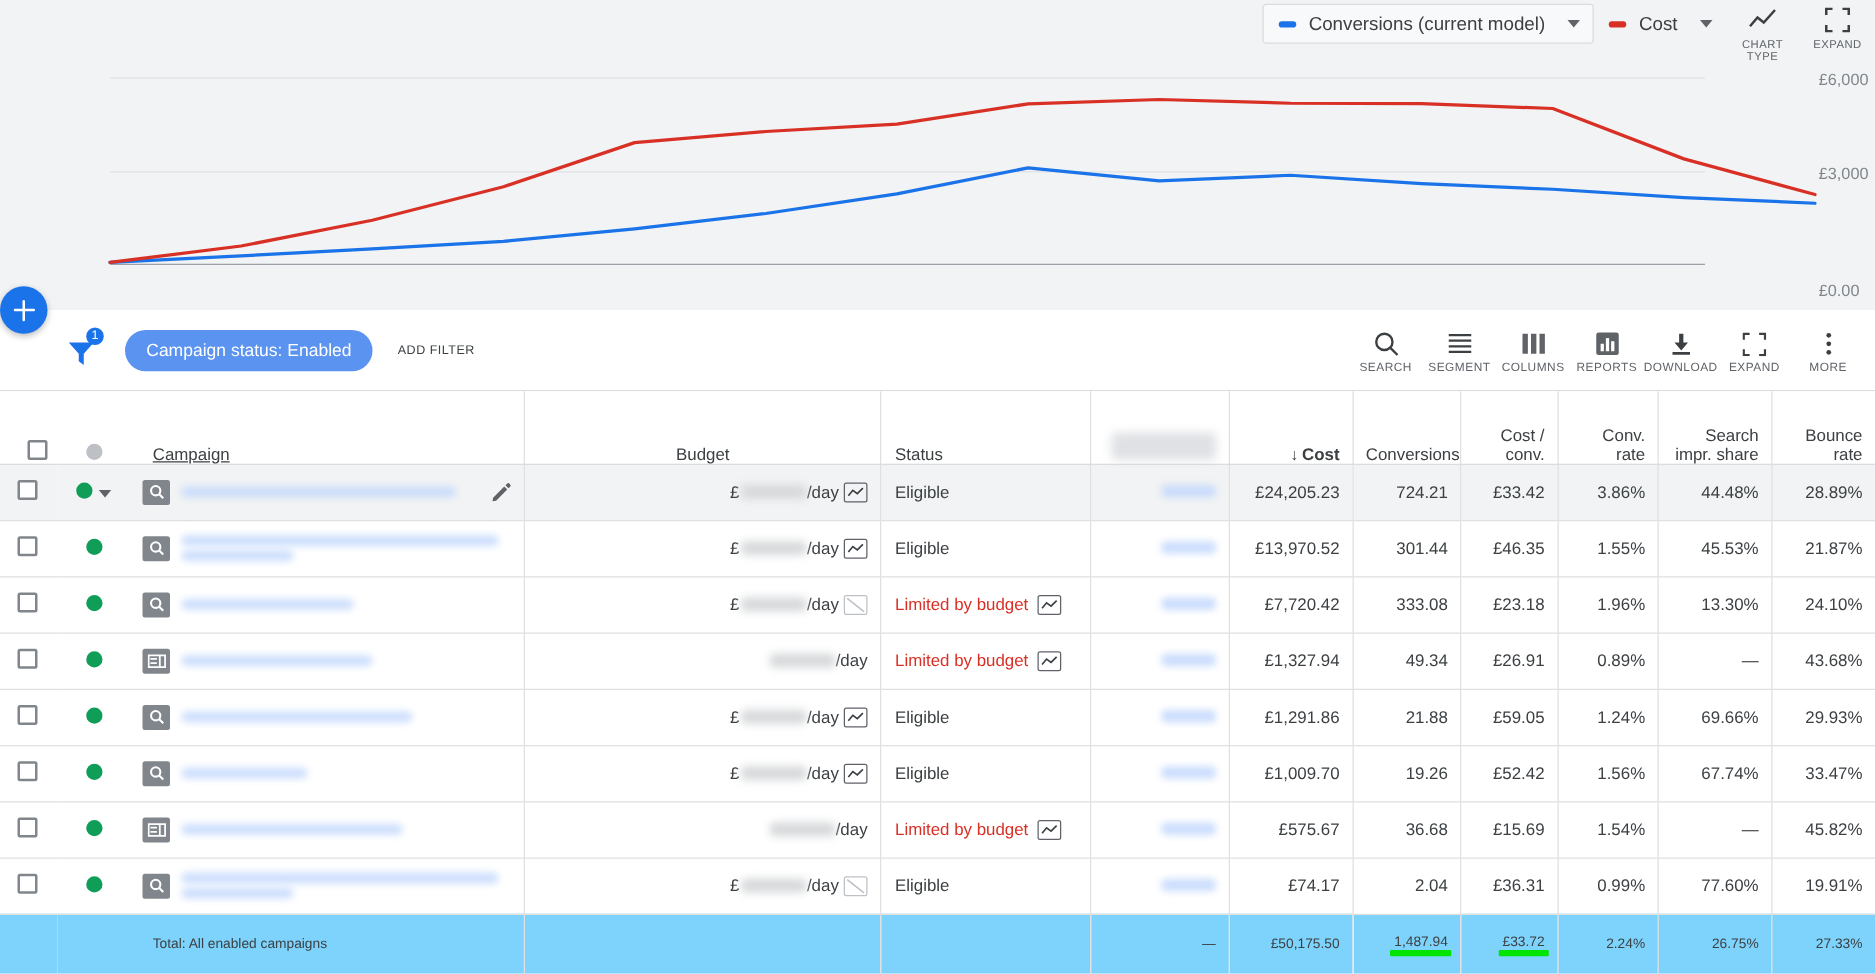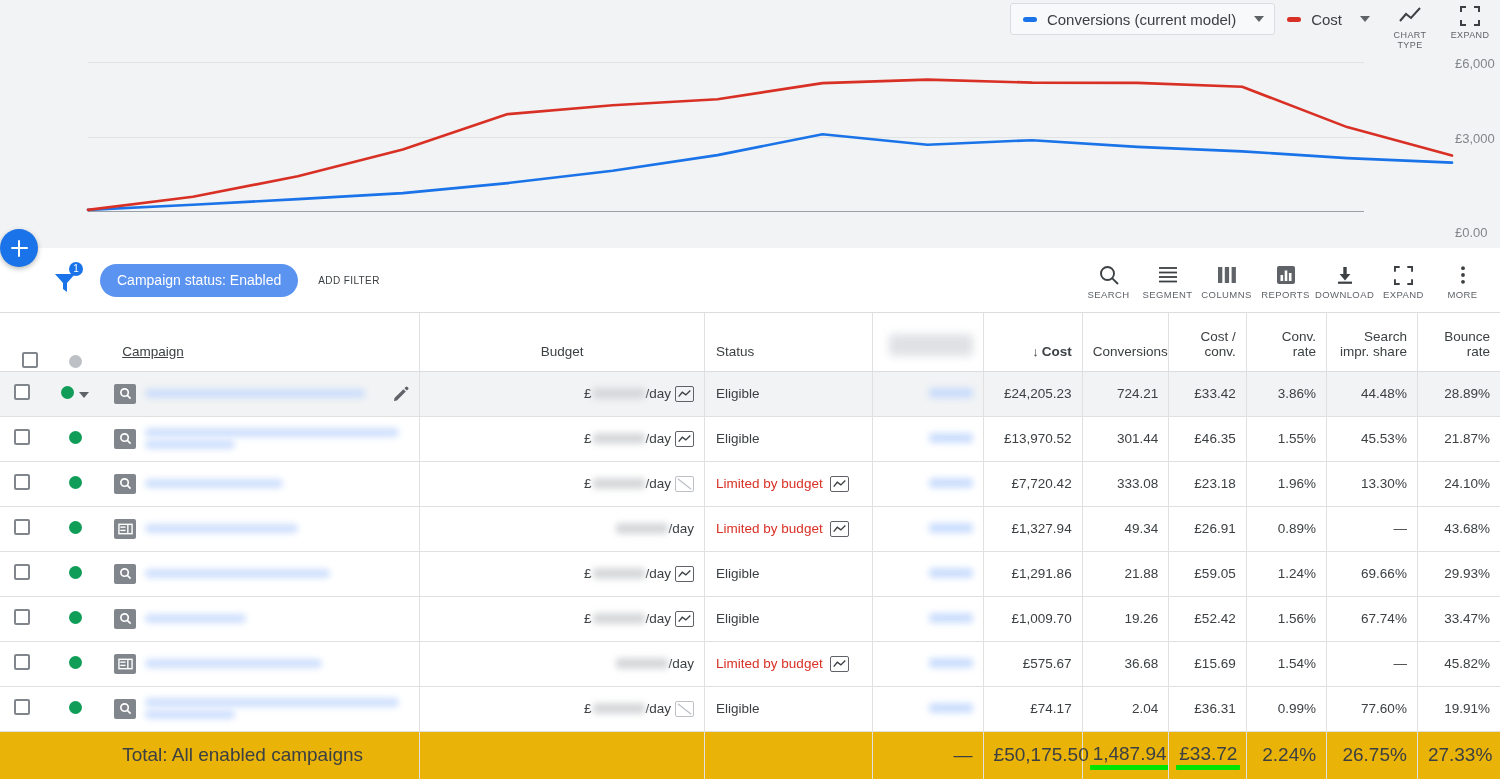--- a/index.html
+++ b/index.html
@@ -115,7 +115,7 @@
   .c-share { width: 88px;  text-align: right; }
   .c-bounce{ width: 80px;  text-align: right; border-right: none; }
 
-  thead th { border-bottom: 1px solid #dadce0; vertical-align: bottom; padding-bottom: 12px; }
+  thead th { border-bottom: 1px solid #dadce0; vertical-align: bottom; }
   .th-multi { line-height: 15px; }
   .sorted { font-weight: 700; }
   .sort-arrow { font-size: 13px; margin-right: 3px; font-weight: 400; }

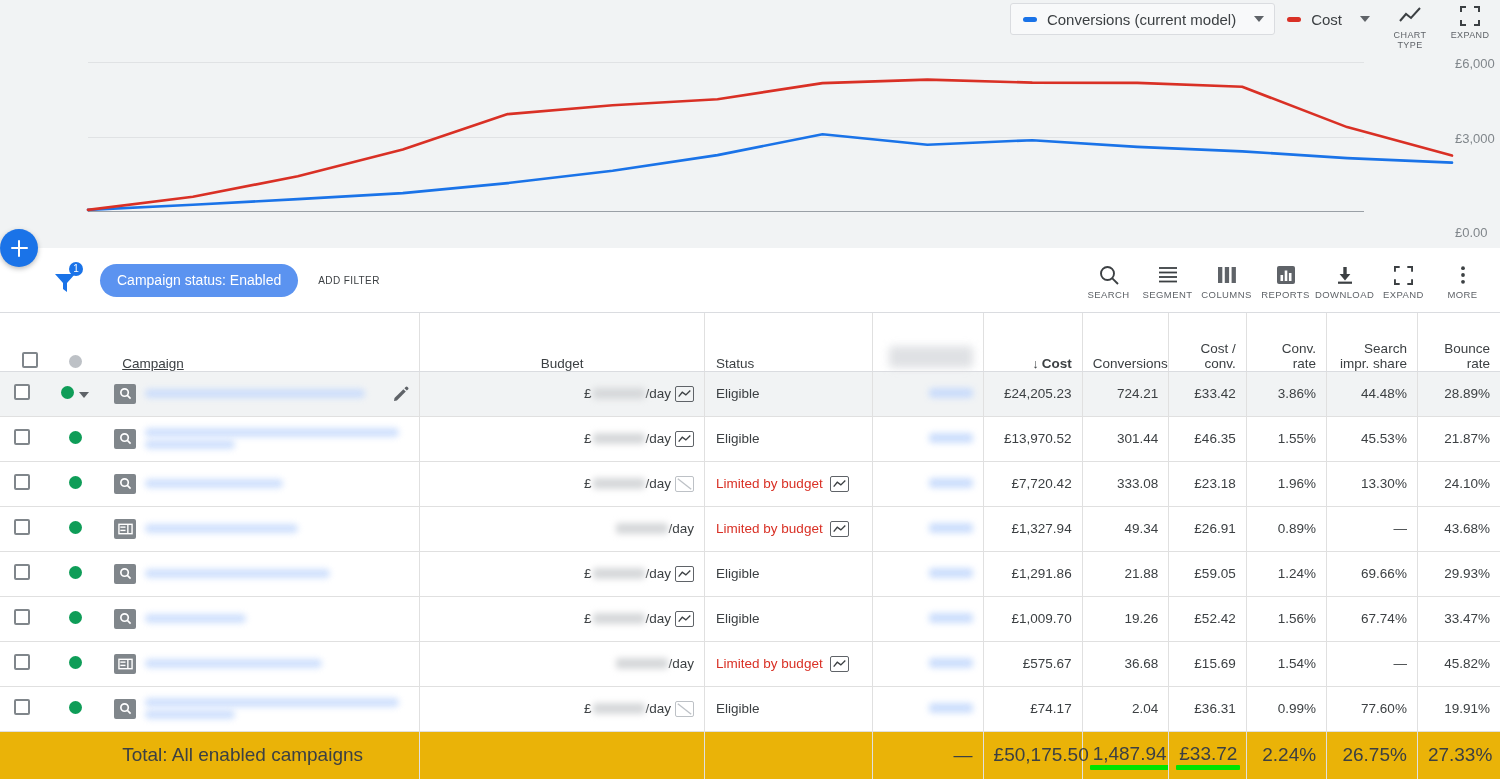--- a/index.html
+++ b/index.html
@@ -164,7 +164,7 @@
     background: #c6dafc; filter: blur(3px); opacity: .9;
   }
   .row-sel td { background: #f1f3f4; }
-  .total-row td { background: #eab308; border-bottom: none; height: 48px; font-size: 19px; }
+  .total-row td { background: #7dd3fc; border-bottom: none; height: 48px; font-size: 11px; }
   .hl { position: relative; display: inline-block; padding-bottom: 2px; }
   .hl::after {
     content: ""; position: absolute; left: -3px; right: -3px; bottom: -3px;

